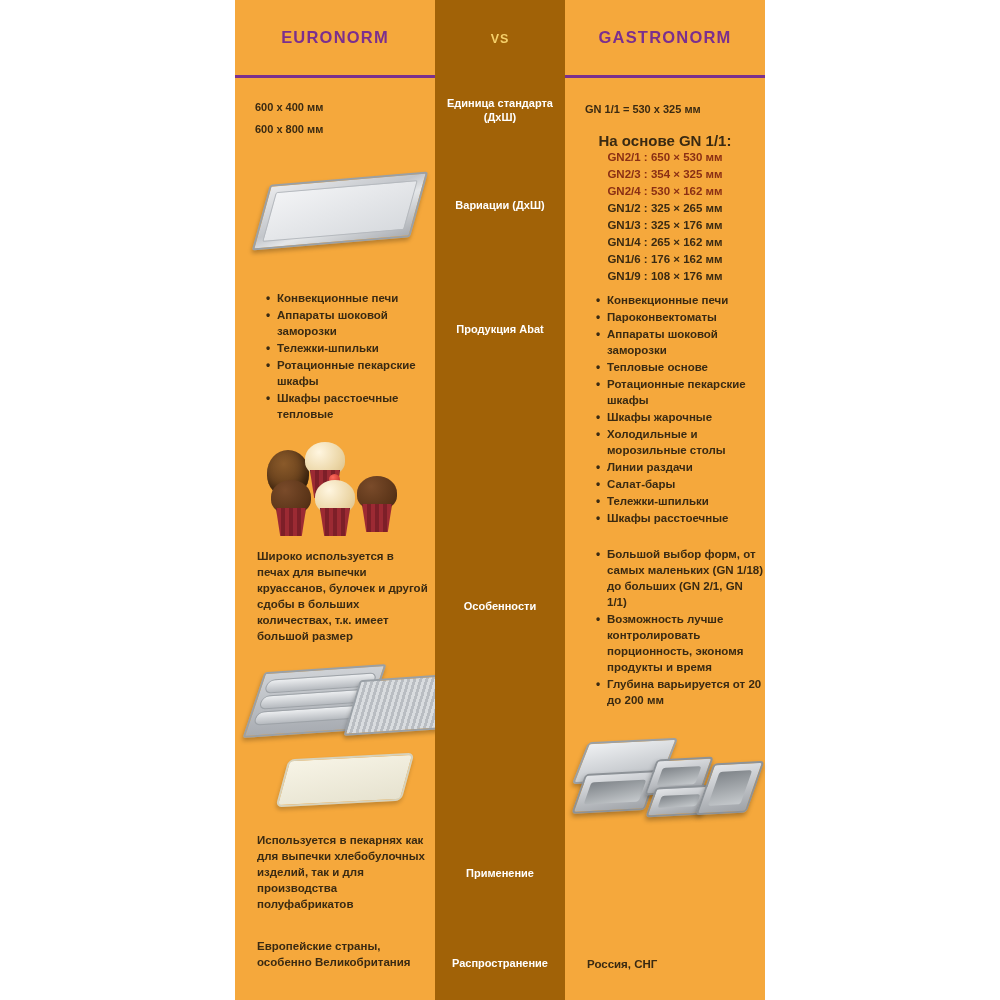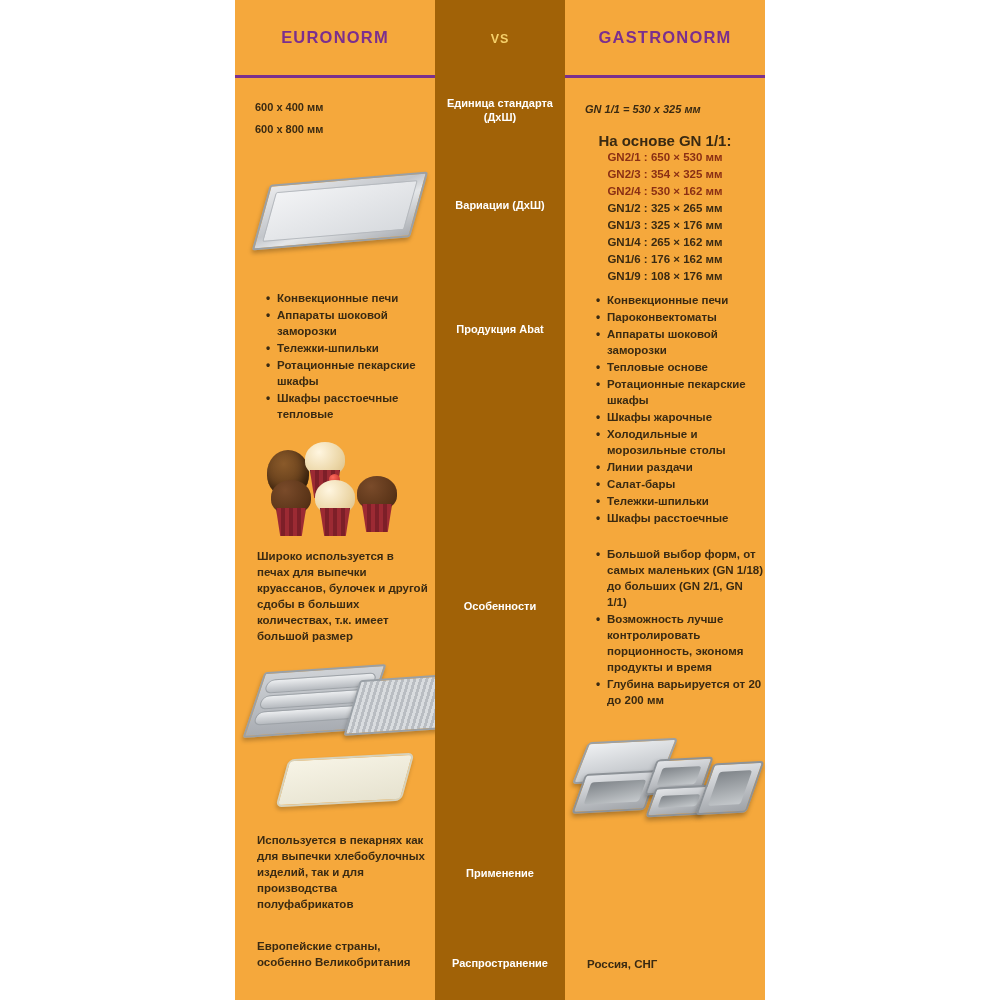--- a/index.html
+++ b/index.html
@@ -359,7 +359,7 @@
         <div class="head-title">GASTRONORM</div>
       </div>
 
-      <div class="block" style="left:20px; top:98px; width:185px;font-style:italic;">
+      <div class="block" style="left:20px; top:98px; width:185px;">
         <div class="size-line">GN 1/1 = 530 х 325 мм</div>
       </div>
 

